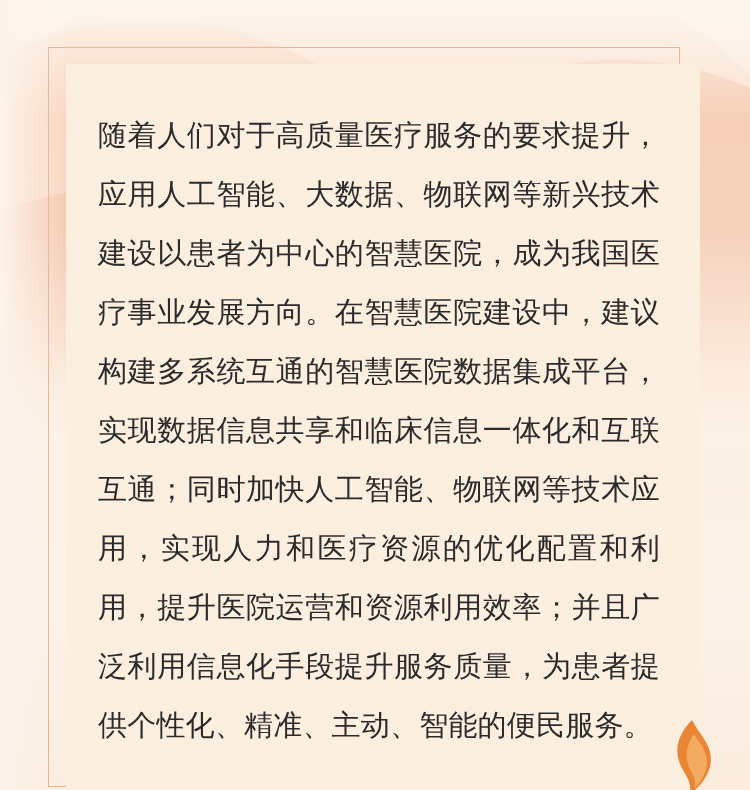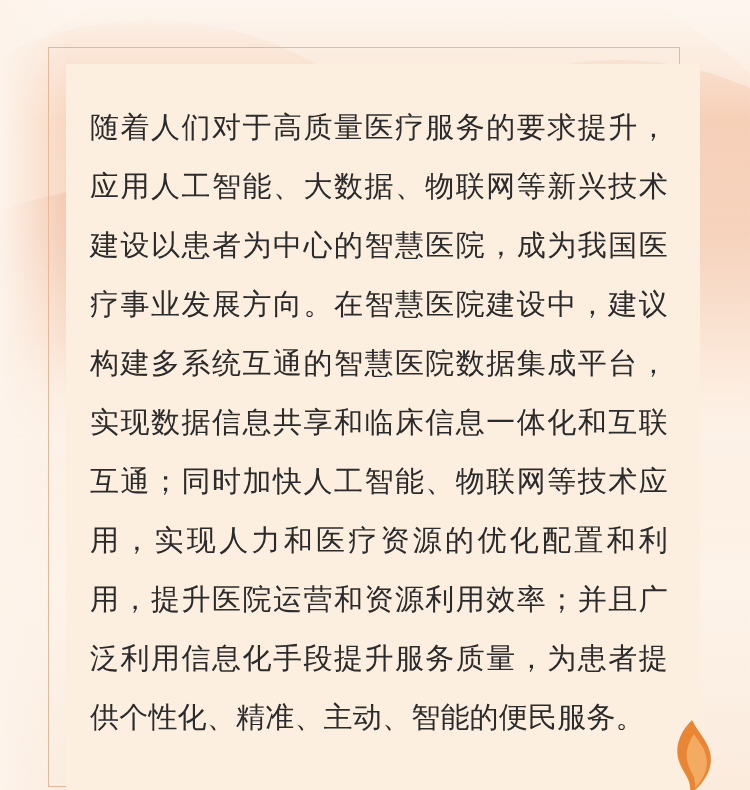--- a/index.html
+++ b/index.html
@@ -128,7 +128,7 @@
     text-align: justify;
     text-justify: inter-ideograph;
     white-space: pre-wrap;
-    margin: 4px;
+    margin: 12px;
   }
 
   

